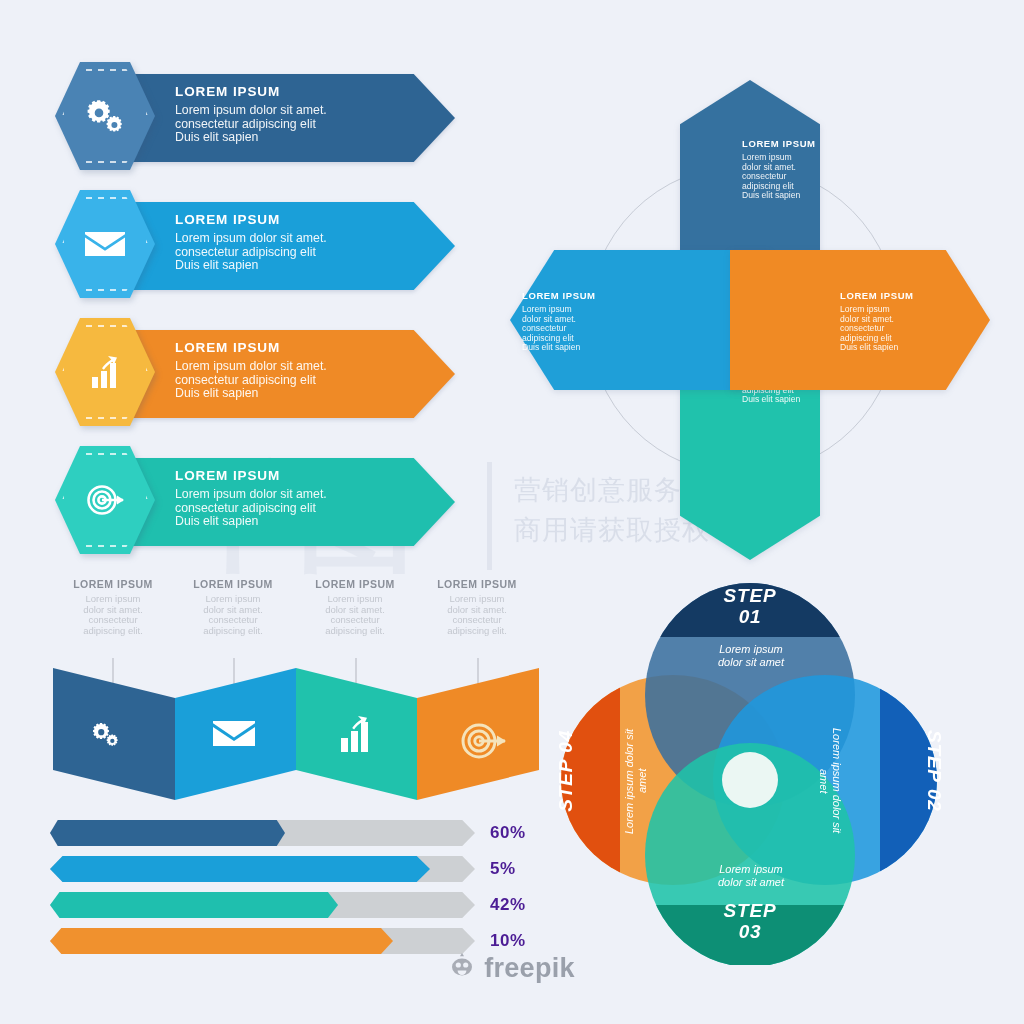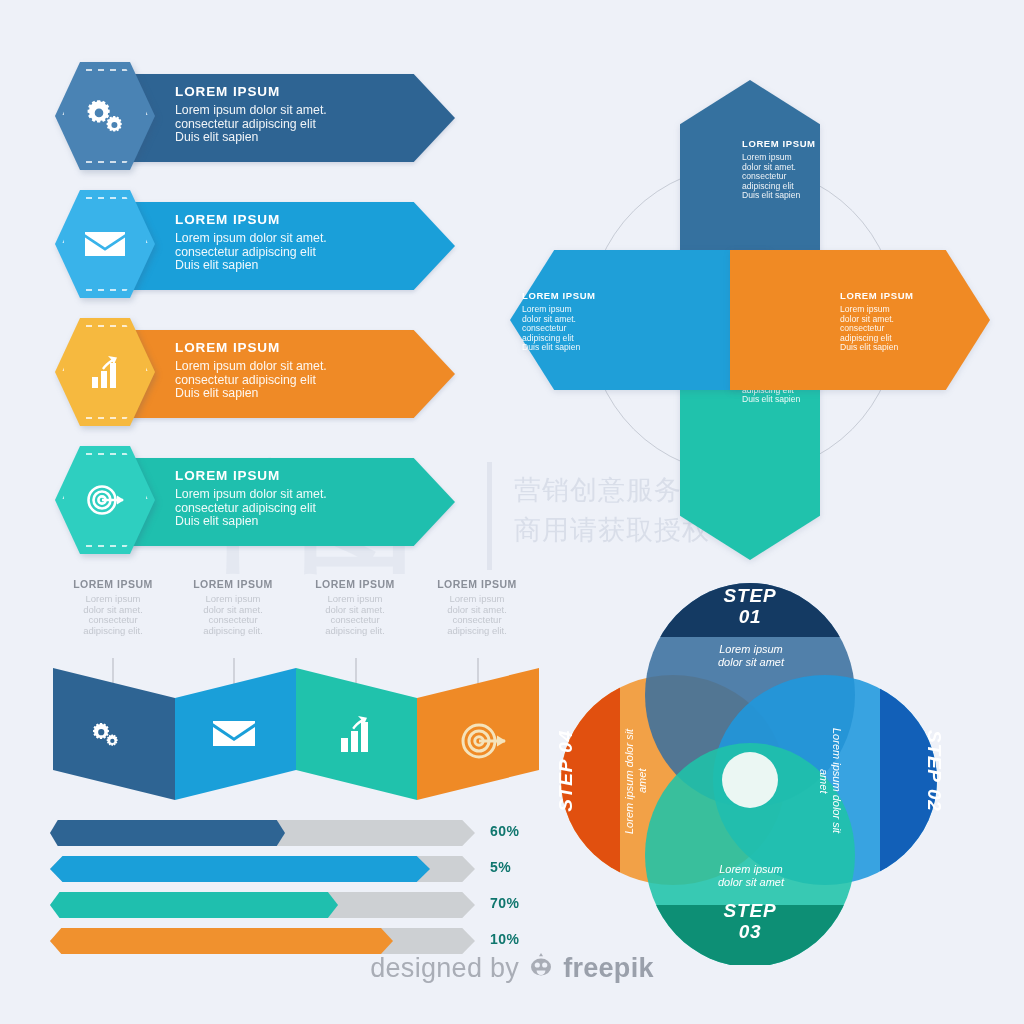--- a/index.html
+++ b/index.html
@@ -136,7 +136,7 @@
   }
   .bval {
     position: absolute; left: 440px; top: 3px; width: 50px;
-    font-size: 14px; font-weight: 700; color: #0f766e; letter-spacing: .5px;
+    font-size: 17px; font-weight: 700; color: #4c1d95; letter-spacing: .5px;
   }
 
   

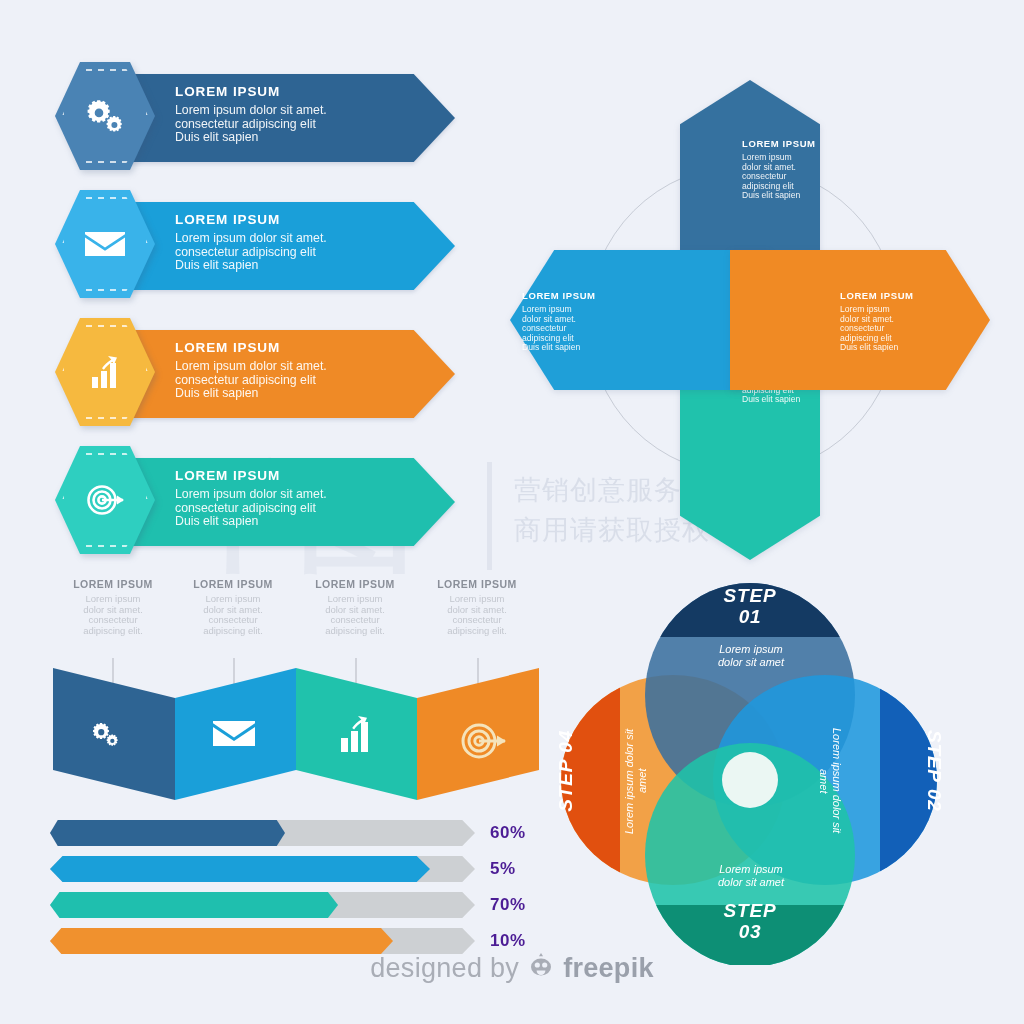--- a/index.html
+++ b/index.html
@@ -420,7 +420,7 @@
     <div class="brow" style="top:72px">
       <div class="btrack"></div>
       <div class="bfill" style="width:288px;background:#1fbfae"></div>
-      <div class="bval">70%</div>
+      <div class="bval">42%</div>
     </div>
     <div class="brow" style="top:108px">
       <div class="btrack"></div>

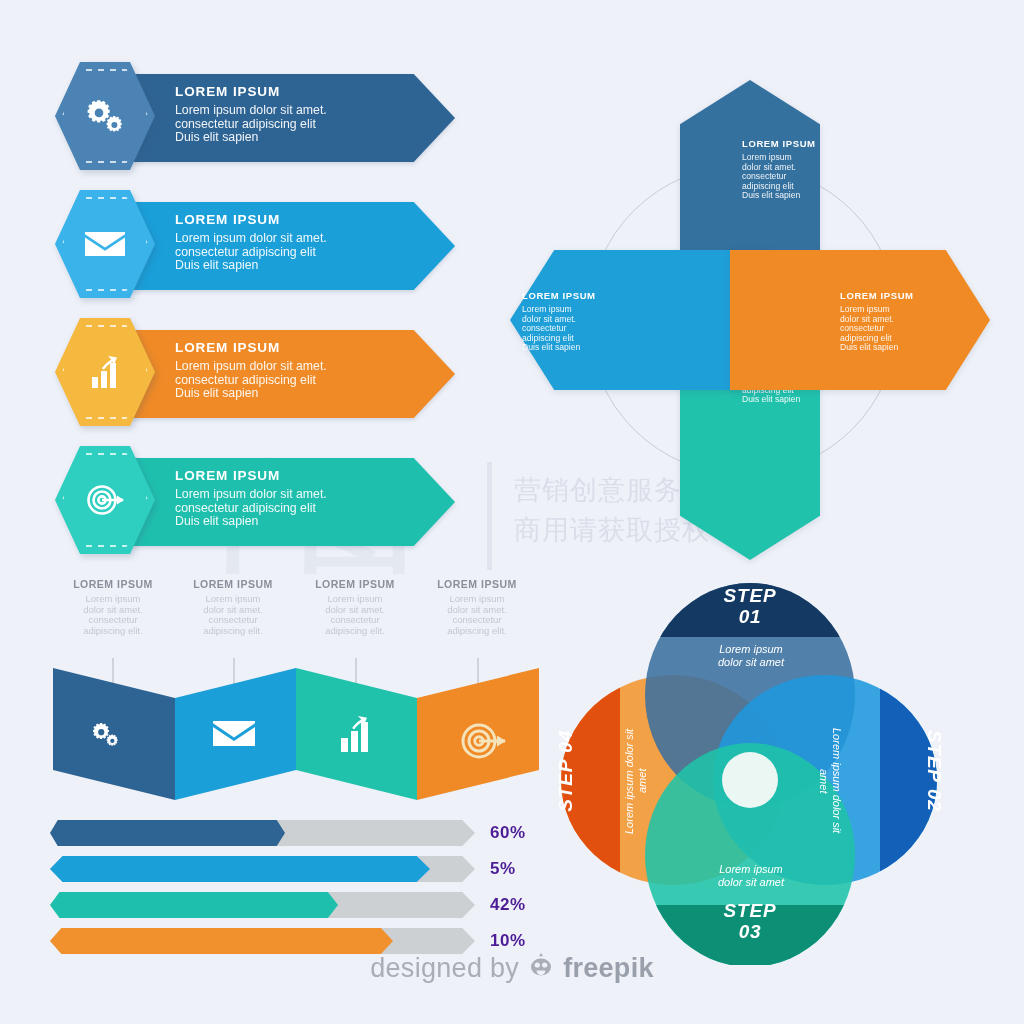--- a/index.html
+++ b/index.html
@@ -509,7 +509,6 @@
   </div>
 
   <div class="footer">
-    <span>designed by</span>
     <span>
       <svg width="26" height="26" viewBox="0 0 26 26" fill="#a9adb6">
         <path d="M13 1l2 3.2h-4L13 1z"></path>

